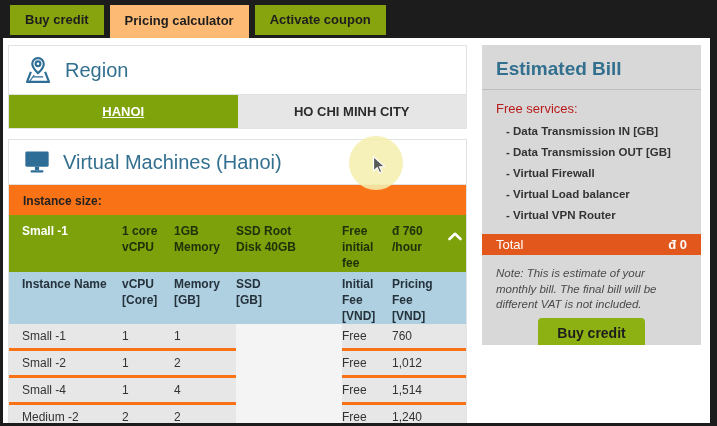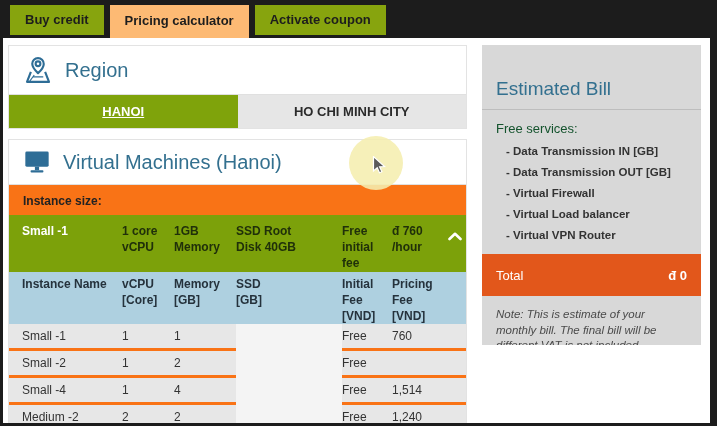--- a/index.html
+++ b/index.html
@@ -77,8 +77,8 @@
     position:absolute; left:479px; top:7px; width:219px; height:300px;
     background:#d8d8d8; overflow:hidden;
   }
-  .bill-title { font-size:19px; font-weight:normal; color:#33708f;
-    padding:13px 14px 9px; border-bottom:1px solid #bdbdbd;margin-top:20px; }
+  .bill-title { font-size:19px; font-weight:bold; color:#33708f;
+    padding:13px 14px 9px; border-bottom:1px solid #bdbdbd; }
   .free-services-label { font-size:13px; color:#14532d; margin:11px 14px 2px; }
   .service-item { font-size:11.5px; font-weight:bold; color:#333;
     margin:9px 24px; }

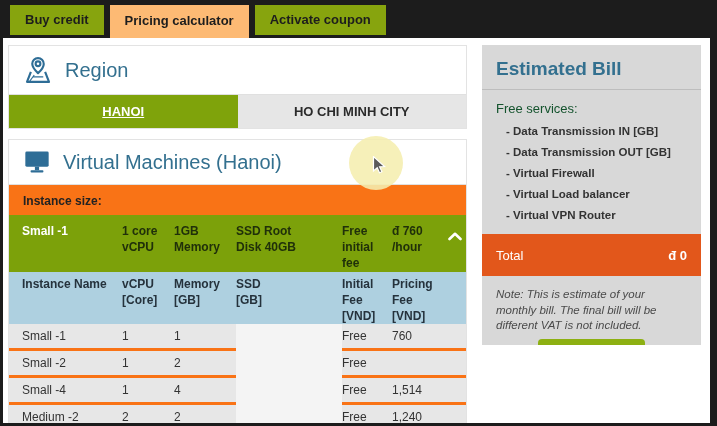--- a/index.html
+++ b/index.html
@@ -79,7 +79,7 @@
   }
   .bill-title { font-size:19px; font-weight:bold; color:#33708f;
     padding:13px 14px 9px; border-bottom:1px solid #bdbdbd; }
-  .free-services-label { font-size:13px; color:#14532d; margin:11px 14px 2px; }
+  .free-services-label { font-size:13px; color:#b91c1c; margin:11px 14px 2px; }
   .service-item { font-size:11.5px; font-weight:bold; color:#333;
     margin:9px 24px; }
   .total-row {

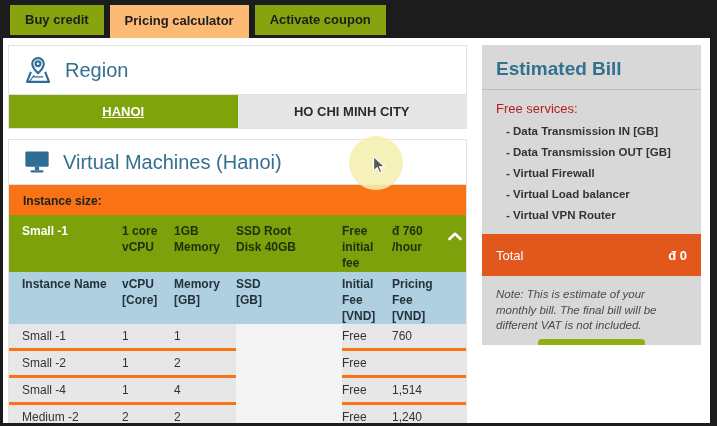--- a/index.html
+++ b/index.html
@@ -83,7 +83,7 @@
   .service-item { font-size:11.5px; font-weight:bold; color:#333;
     margin:9px 24px; }
   .total-row {
-    margin-top:13px; height:42px; background:#e2571b;
+    margin-top:13px; height:21px; background:#e2571b;
     display:flex; align-items:center; justify-content:space-between;
     padding:0 14px; color:#ffffff; font-size:13px;
   }

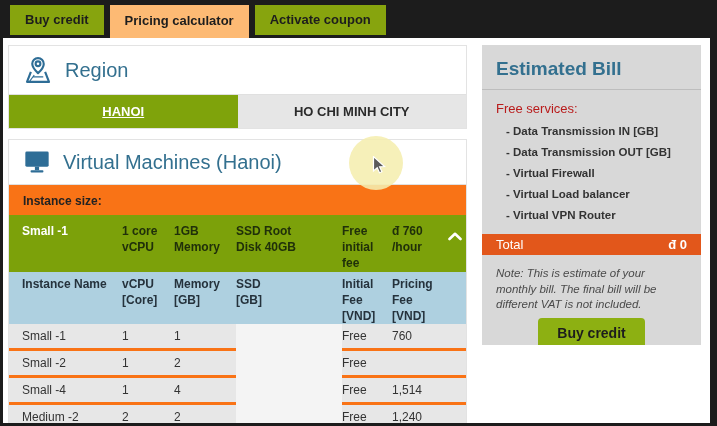--- a/index.html
+++ b/index.html
@@ -187,6 +187,7 @@
       <div>2</div>
       <div class="cell-ssd"></div>
       <div>Free</div>
+      <div>1,012</div>
       <div></div>
     </div>
     <div class="vm-grid data-row">

